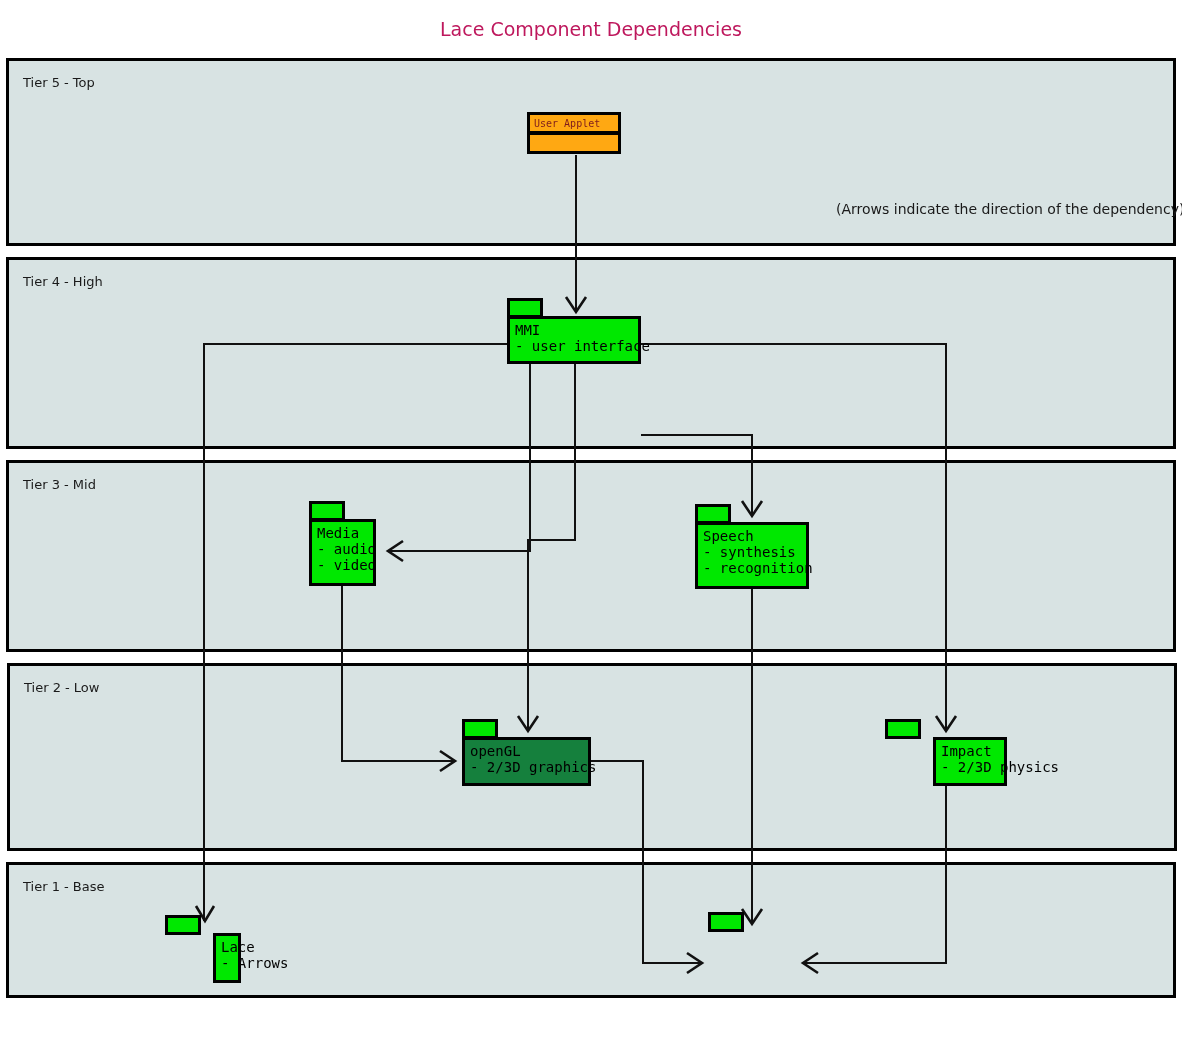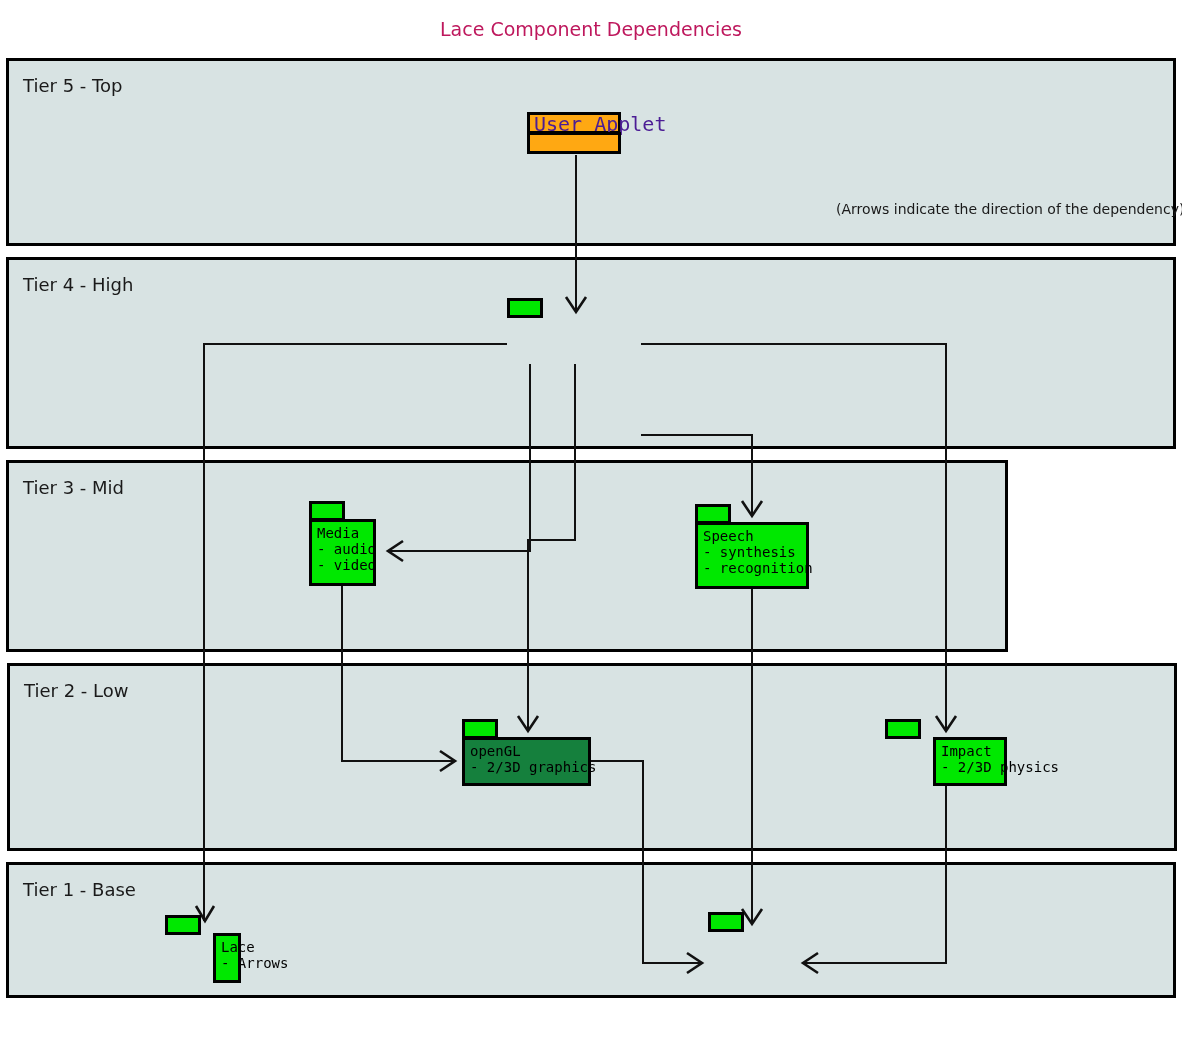--- a/index.html
+++ b/index.html
@@ -10,7 +10,7 @@
          font-size:19px;color:#be185d;font-family:"DejaVu Sans","Liberation Sans",sans-serif;}
 
   .tier{position:absolute;background:#d8e3e3;border:3px solid #000000;box-sizing:border-box;}
-  .tier-label{position:absolute;left:14px;top:14px;font-size:18px;color:#1a1a1a;
+  .tier-label{position:absolute;left:14px;top:14px;font-size:13px;color:#1a1a1a;
               font-family:"DejaVu Sans","Liberation Sans",sans-serif;white-space:nowrap;}
   #note{position:absolute;font-size:14px;color:#1a1a1a;white-space:nowrap;
         font-family:"DejaVu Sans","Liberation Sans",sans-serif;}

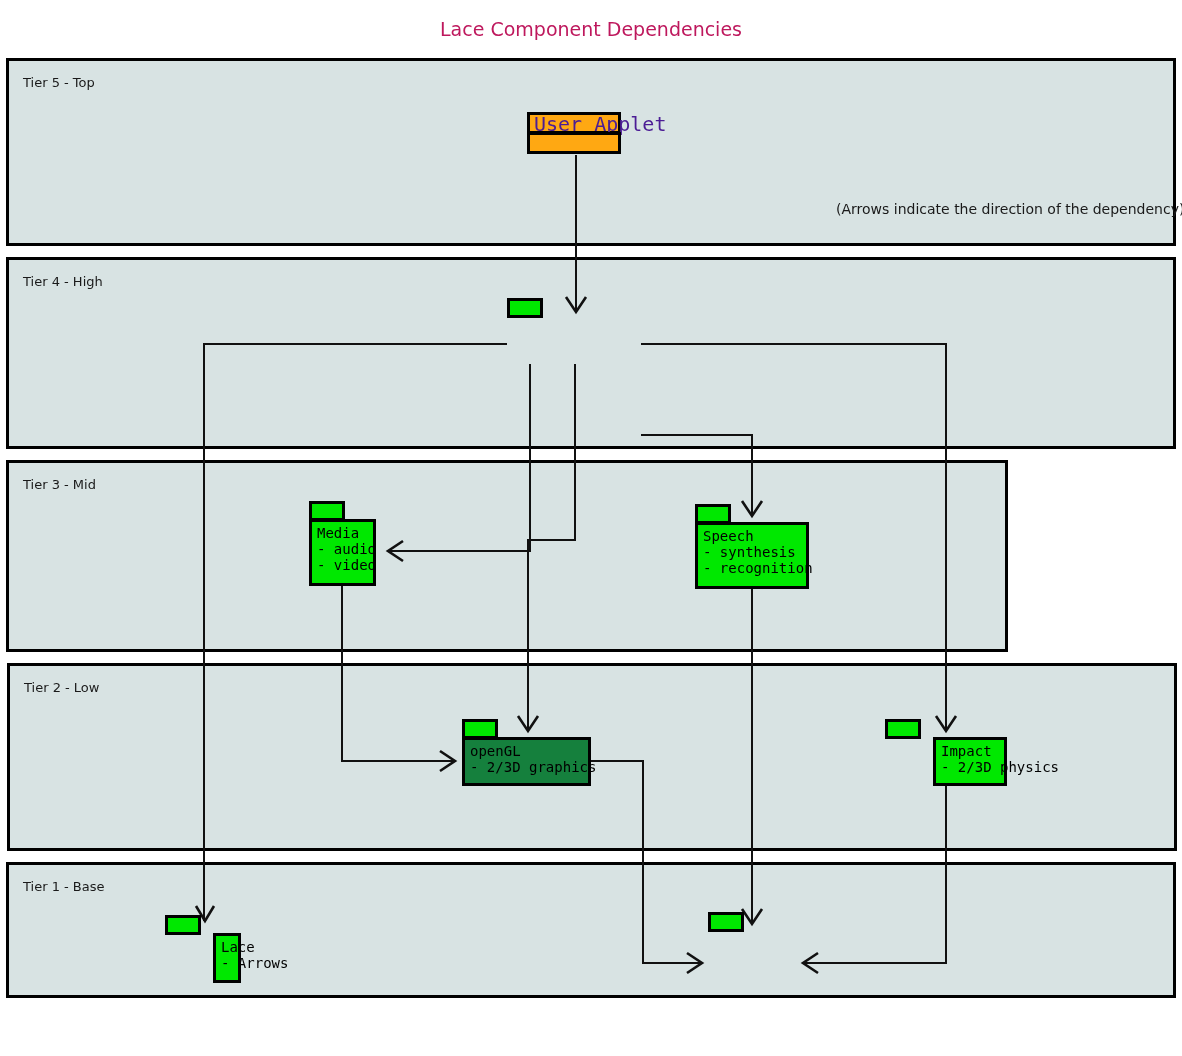--- a/index.html
+++ b/index.html
@@ -33,7 +33,7 @@
   .flat .cap{position:absolute;left:0;top:0;right:0;height:22px;
              border:3px solid #000;box-sizing:border-box;background:#ffa812;
              font-family:"DejaVu Sans Mono","Liberation Mono",monospace;
-             font-size:20px;line-height:16px;color:#4c1d95;padding:1px 4px;white-space:pre;}
+             font-size:10px;line-height:16px;color:#7f1d1d;padding:1px 4px;white-space:pre;}
   .flat .base{position:absolute;left:0;top:20px;right:0;bottom:0;
               border:3px solid #000;box-sizing:border-box;background:#ffa812;}
 </style>

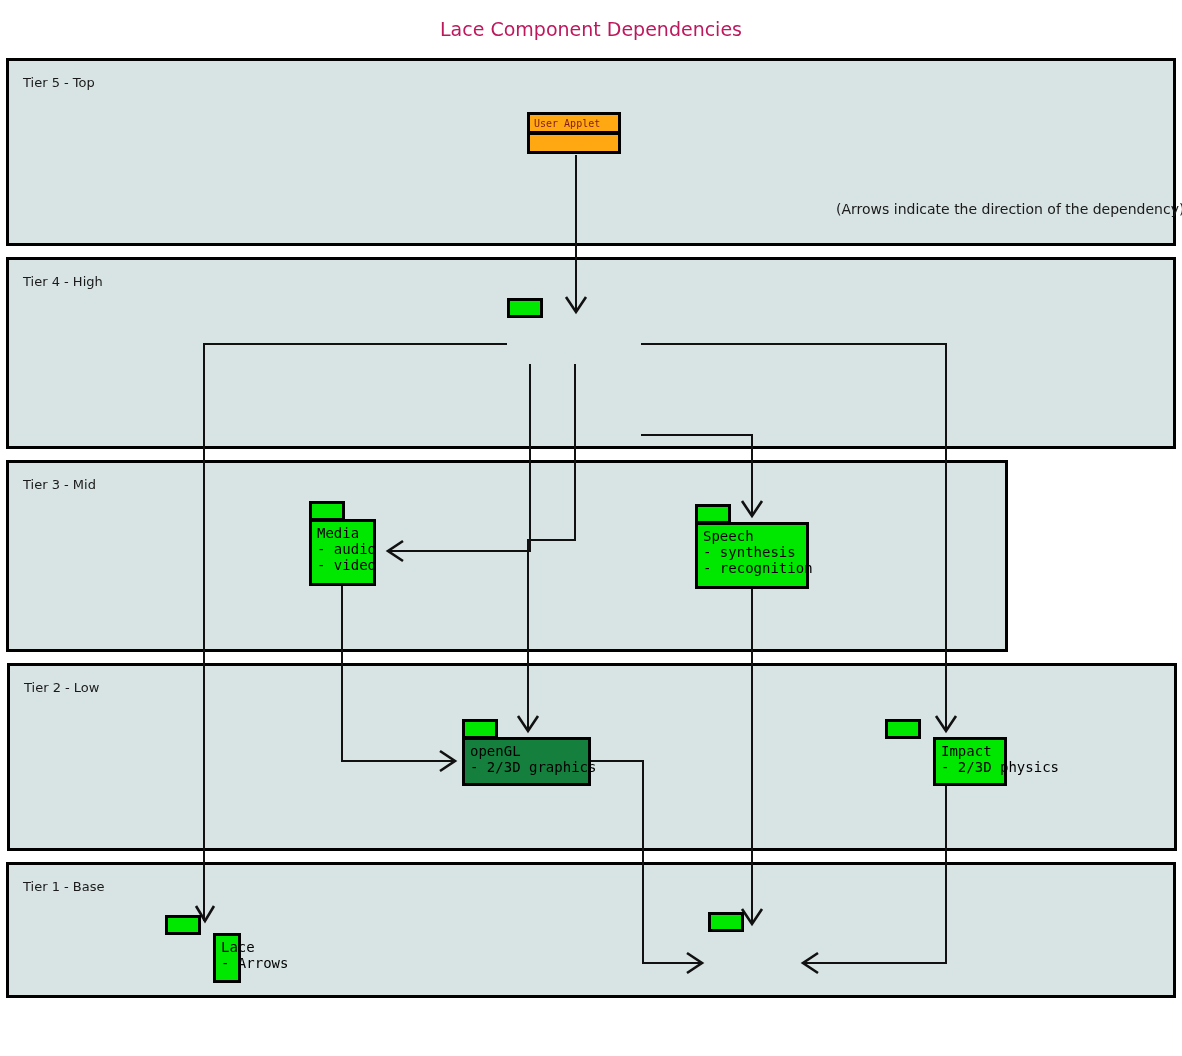--- a/index.html
+++ b/index.html
@@ -105,6 +105,10 @@
     </div>
     <div class="pkg" style="left: 507px; top: 298px; width: 134px; height: 66px;">
       <div class="tab" style="background: rgb(0, 232, 0);"></div>
+      <div class="body" style="background: rgb(0, 232, 0);">
+        <div class="line">MMI</div>
+        <div class="line">- user interface</div>
+      </div>
     </div>
     <div class="pkg" style="left: 309px; top: 501px; width: 67px; height: 85px;">
       <div class="tab" style="background: rgb(0, 232, 0);"></div>

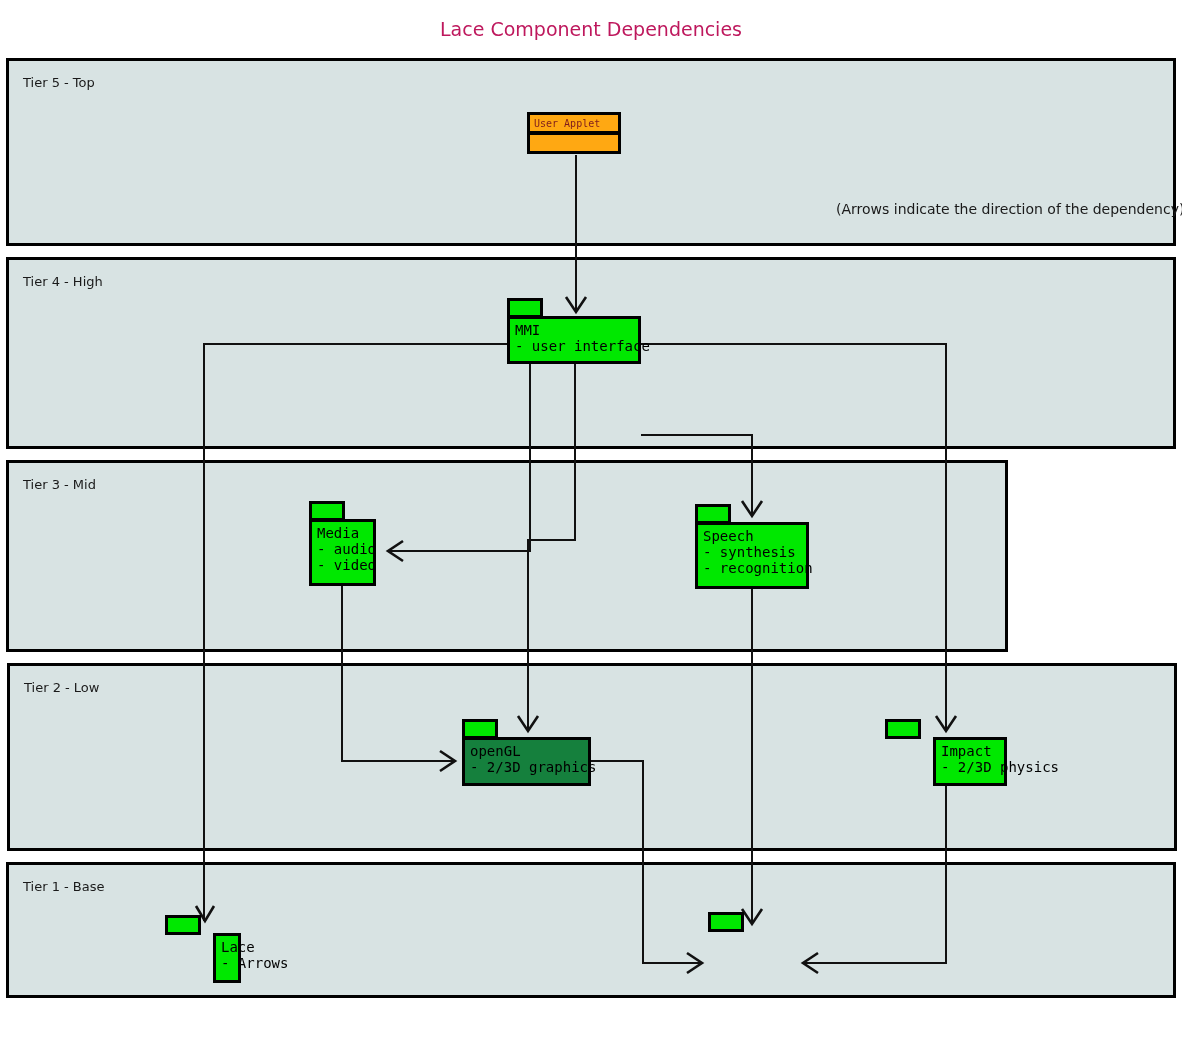--- a/index.html
+++ b/index.html
@@ -49,7 +49,7 @@
     <div class="tier" style="left: 6px; top: 257px; width: 1170px; height: 192px; background: rgb(216, 227, 227); border-color: rgb(0, 0, 0);">
       <div class="tier-label">Tier 4 - High</div>
     </div>
-    <div class="tier" style="left: 6px; top: 460px; width: 1002px; height: 192px; background: rgb(216, 227, 227); border-color: rgb(0, 0, 0);">
+    <div class="tier" style="left: 6px; top: 460px; width: 1170px; height: 192px; background: rgb(216, 227, 227); border-color: rgb(0, 0, 0);">
       <div class="tier-label">Tier 3 - Mid</div>
     </div>
     <div class="tier" style="left: 7px; top: 663px; width: 1170px; height: 188px; background: rgb(216, 227, 227); border-color: rgb(0, 0, 0);">

